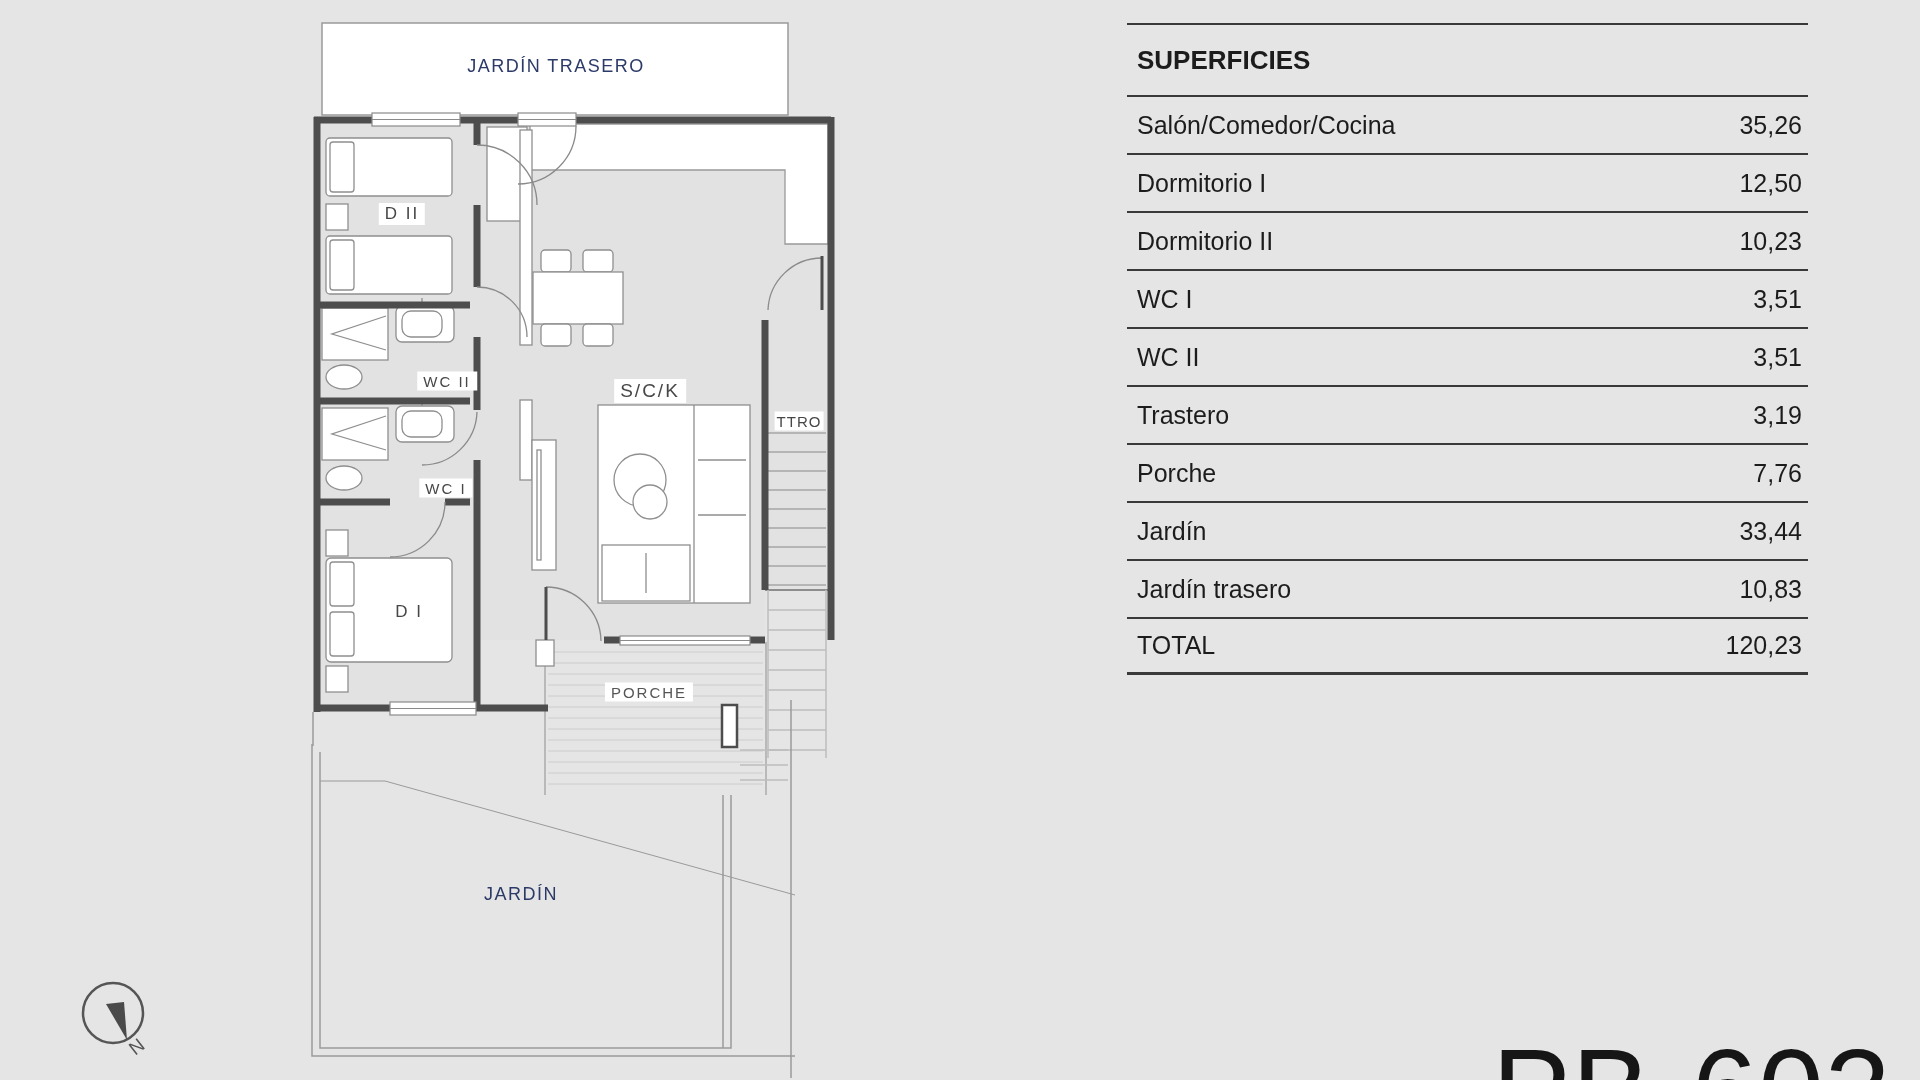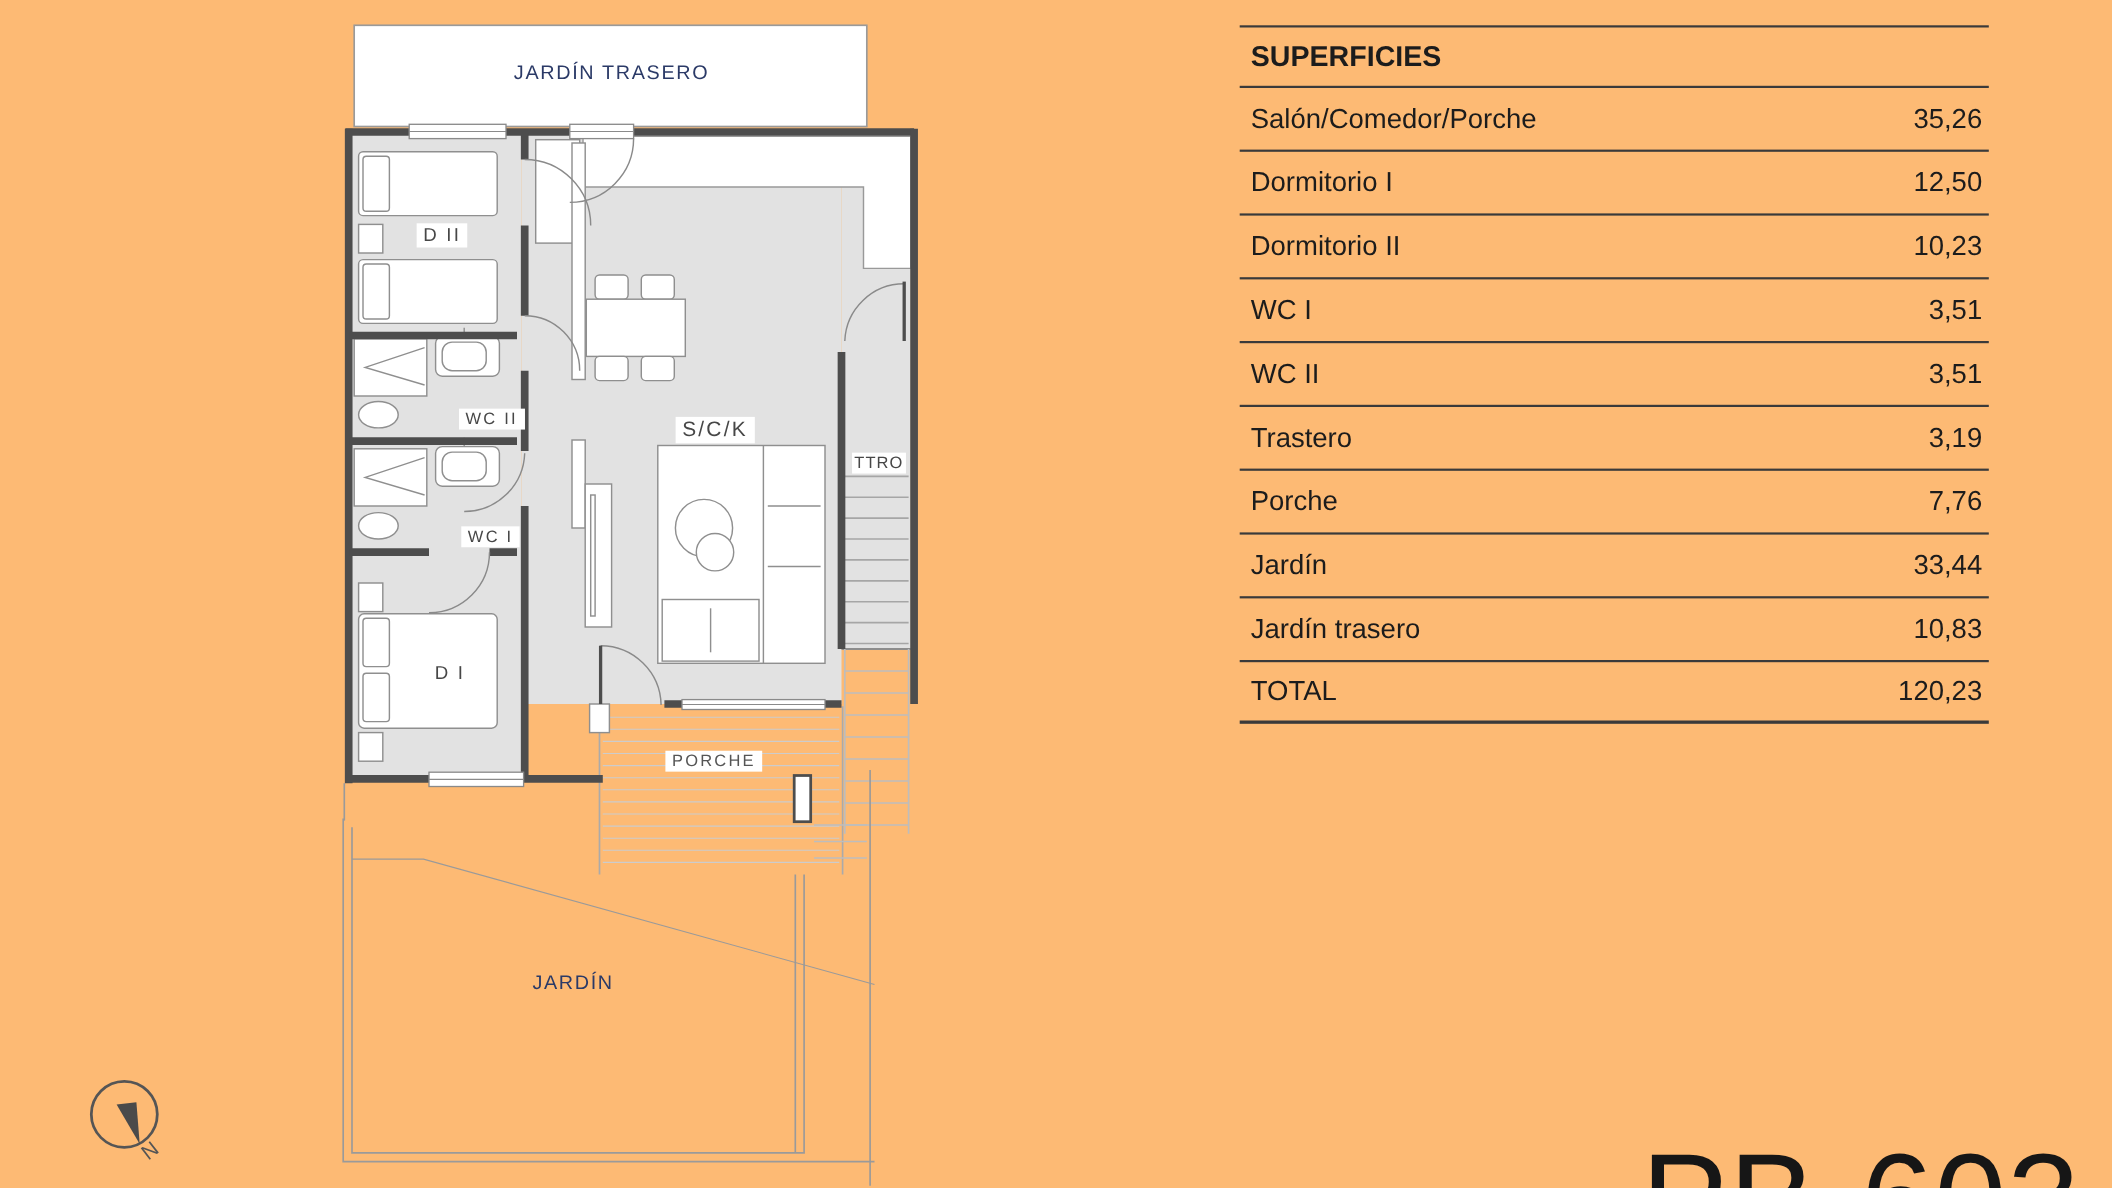--- a/index.html
+++ b/index.html
@@ -5,7 +5,7 @@
   * { margin:0; padding:0; box-sizing:border-box; }
   html,body { width:1920px; height:1080px; overflow:hidden; background:#ffffff;
               font-family:"Liberation Sans", sans-serif; }
-  #stage { position:relative; width:1920px; height:1080px; background:#fdba74;padding-left:18px; }
+  #stage { position:relative; width:1920px; height:1080px; background:#e5e5e5;padding-left:18px; }
 
   
   #plan-svg { position:absolute; left:0; top:0; }

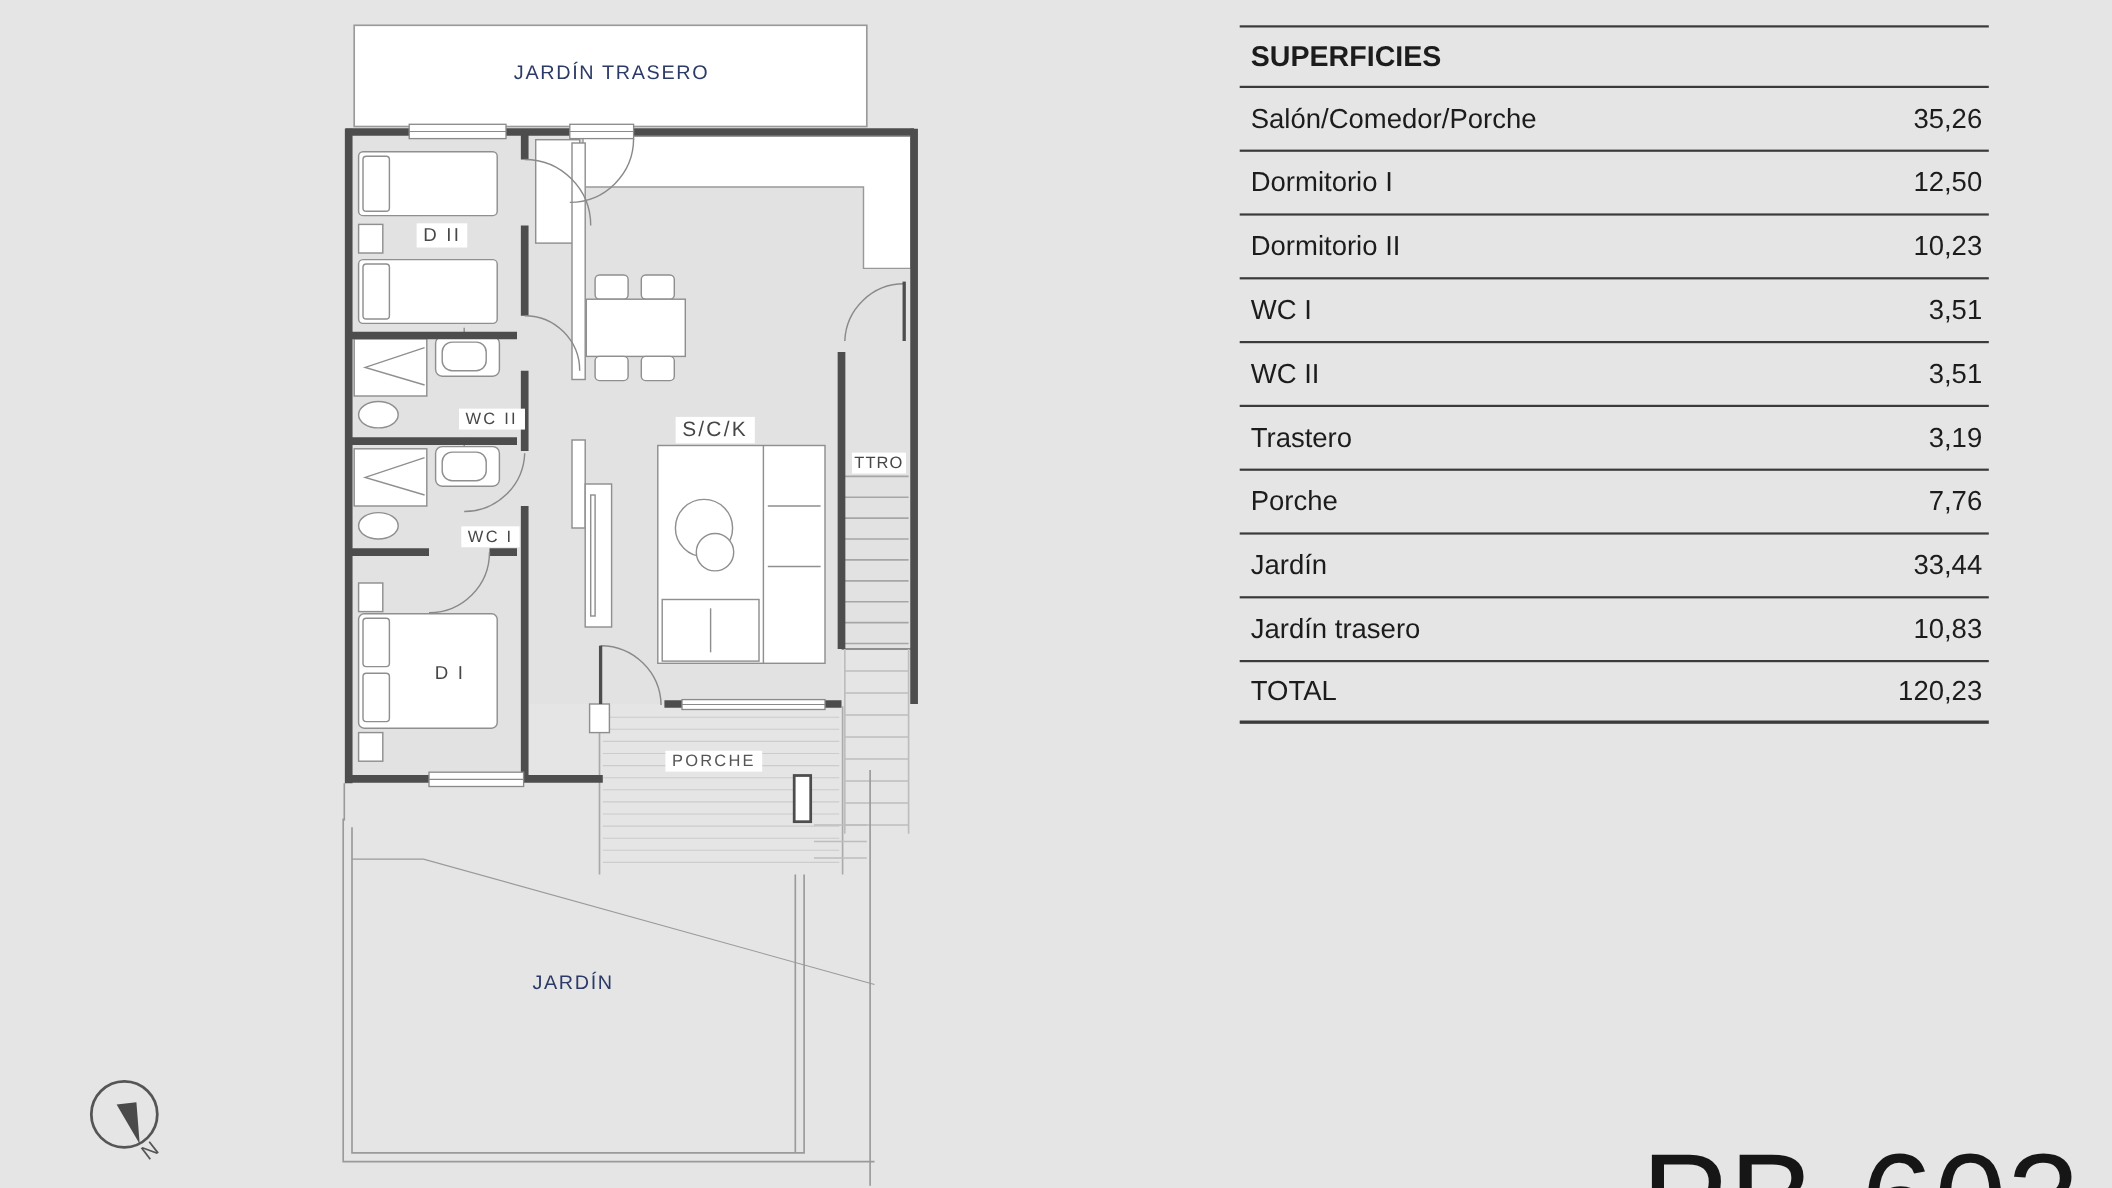--- a/index.html
+++ b/index.html
@@ -22,7 +22,7 @@
   .t-row { display:flex; align-items:center; justify-content:space-between;
            border-top:2px solid #3a3a3a; height:58px; padding:0 6px 0 10px;
            font-size:25px; }
-  .t-row.t-header { height:55px; font-weight:600; font-size:26px; }
+  .t-row.t-header { height:72px; font-weight:600; font-size:26px; }
   .t-row .t-val { text-align:left; }
   .t-row.t-total { font-weight:400; border-bottom:3px solid #3a3a3a; }
 

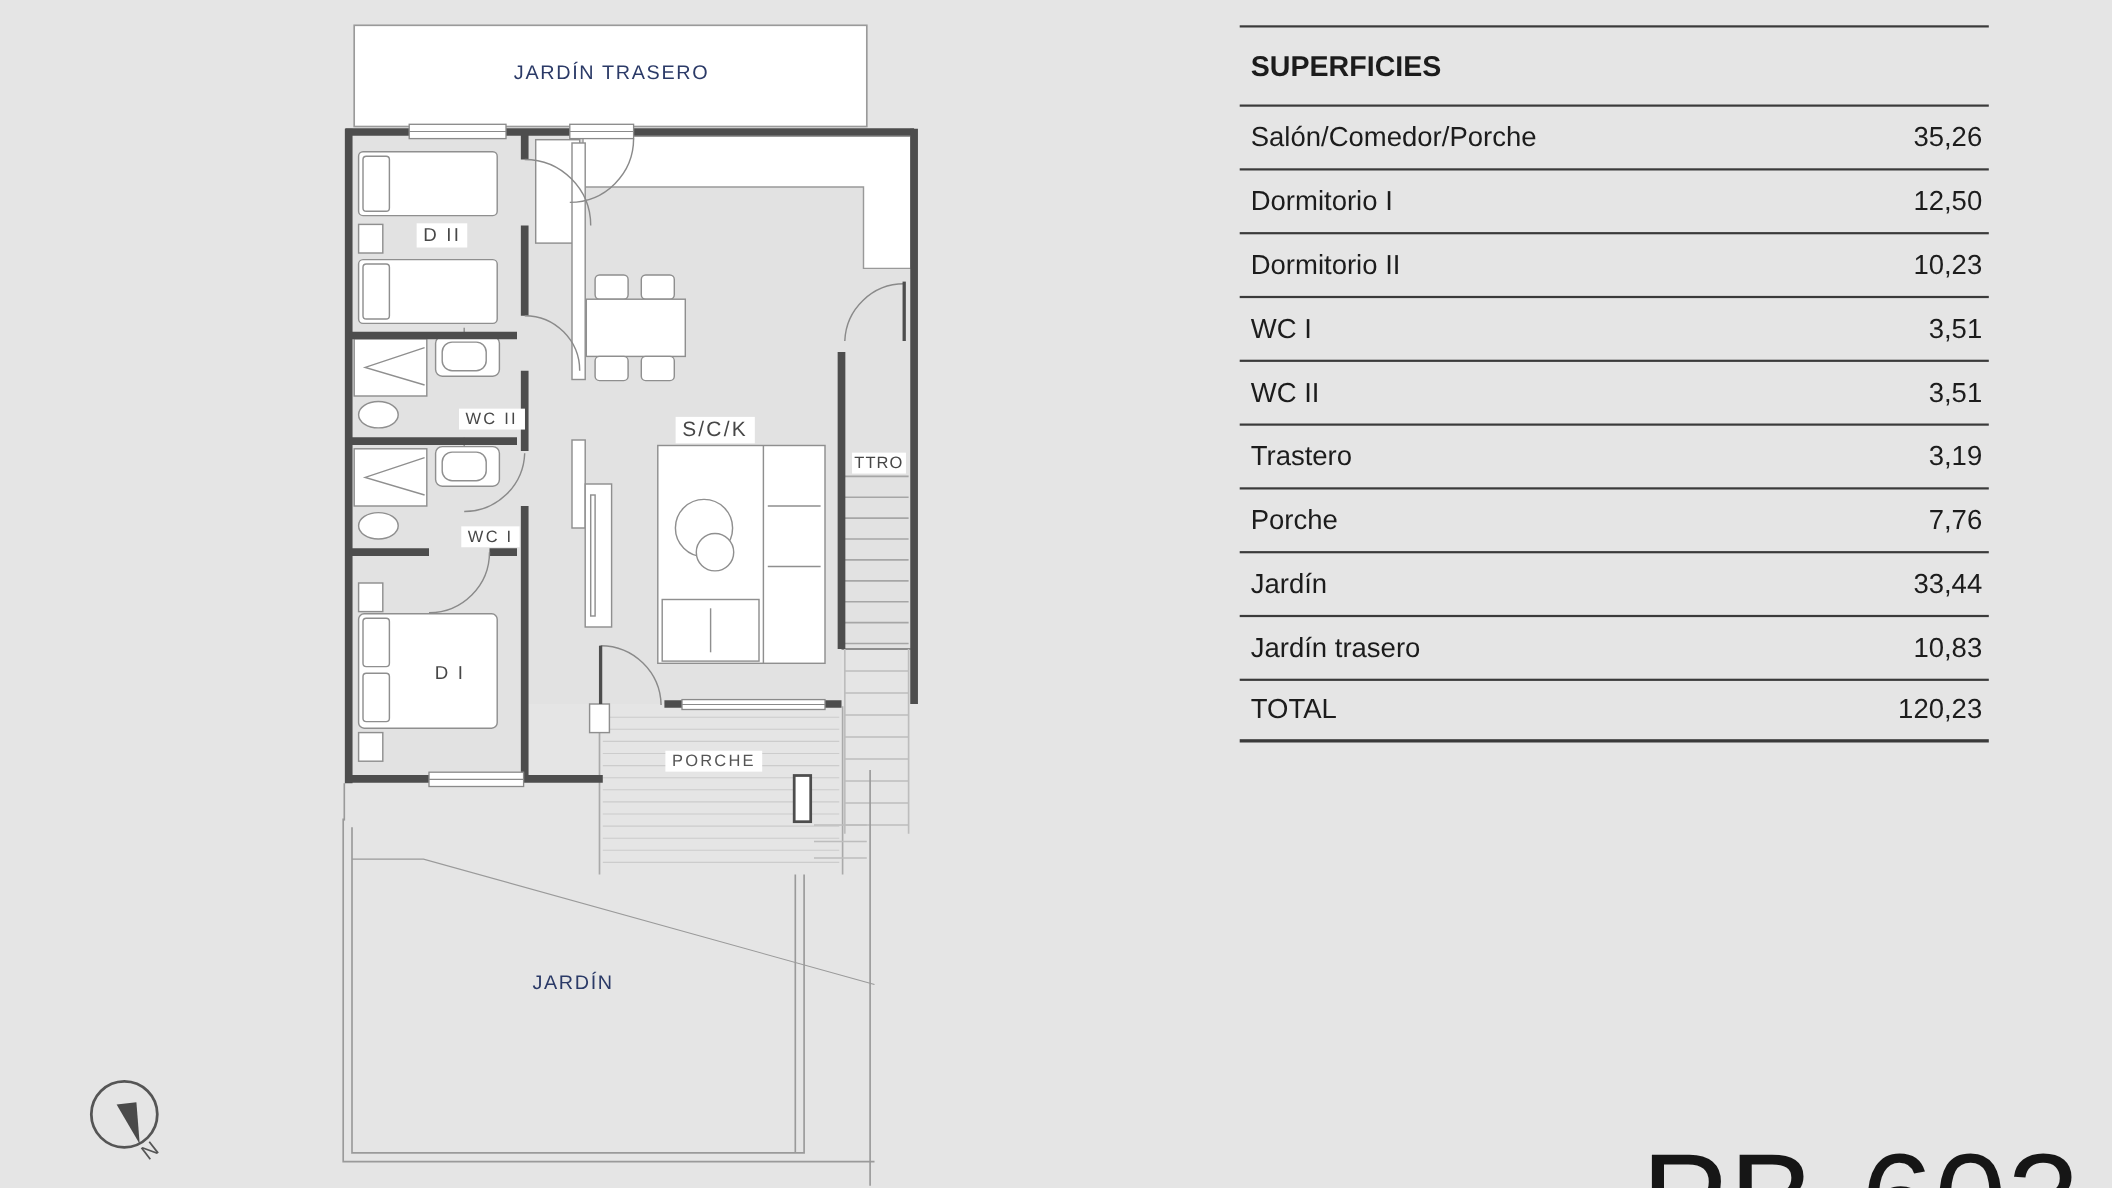--- a/index.html
+++ b/index.html
@@ -198,7 +198,7 @@
     </div>
 
     <div class="t-row">
-      <span class="t-label">Salón/Comedor/Porche</span>
+      <span class="t-label">Salón/Comedor/Cocina</span>
       <span class="t-val">35,26</span>
     </div>
     <div class="t-row">

